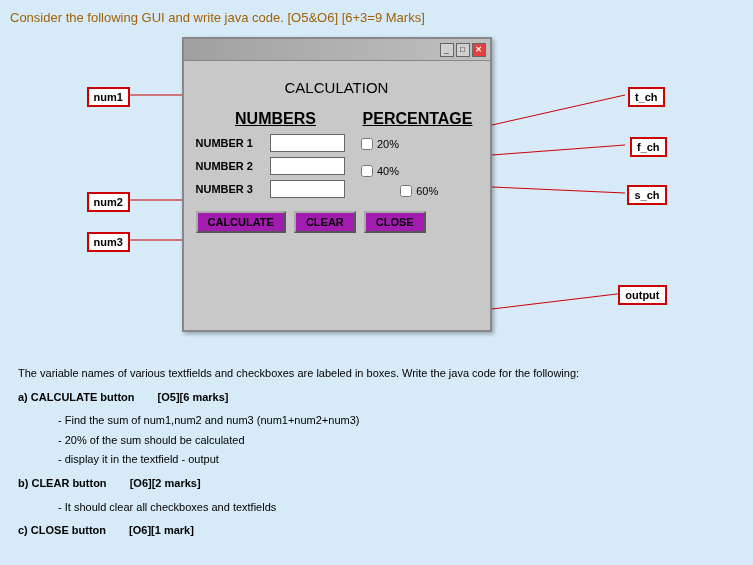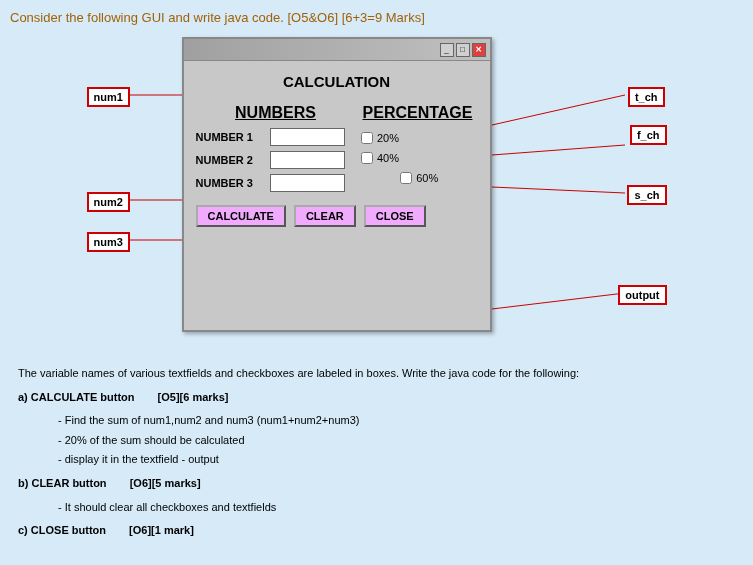--- a/index.html
+++ b/index.html
@@ -79,8 +79,8 @@
     .window-title {
       text-align: center;
       font-size: 15px;
-      font-weight: bold;
-      padding: 12px 0 8px 0;
+      font-weight: normal;
+      padding: 18px 0 8px 0;
       color: #000;
     }
 

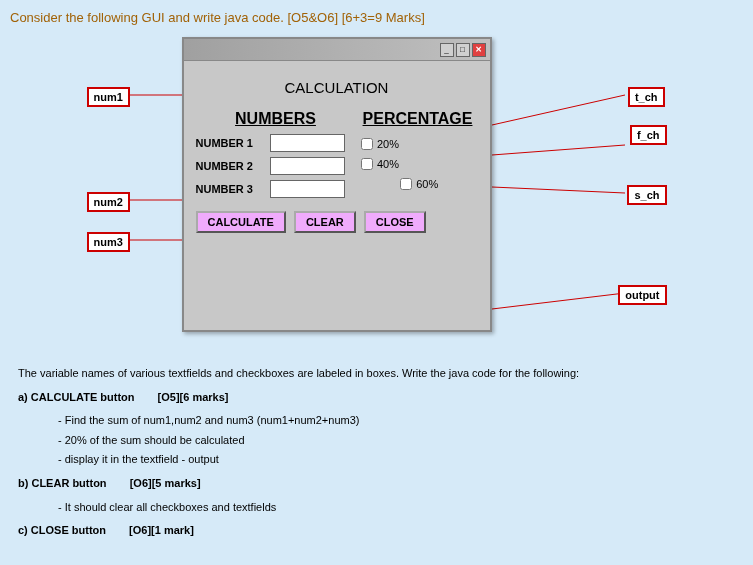--- a/index.html
+++ b/index.html
@@ -215,7 +215,7 @@
 
     .label-box.f-ch {
       right: 0px;
-      top: 88px;
+      top: 100px;
     }
 
     .label-box.s-ch {

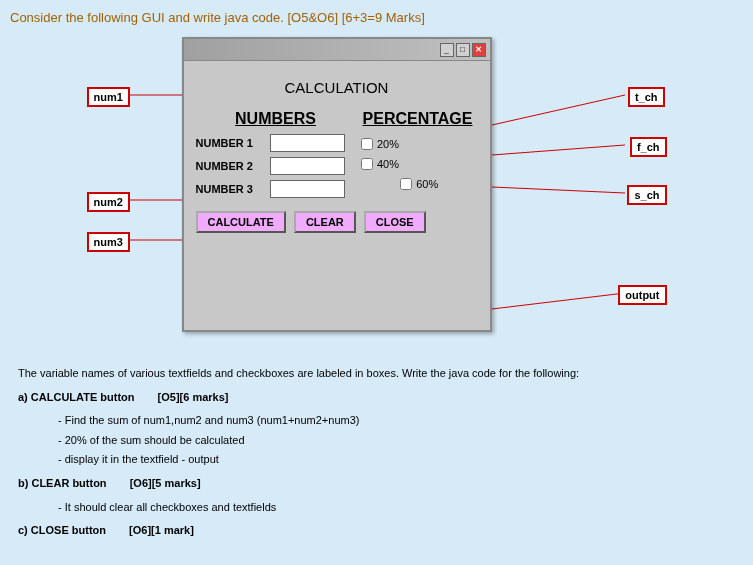--- a/index.html
+++ b/index.html
@@ -352,7 +352,7 @@
               <input type="checkbox" style="">
               <span>20%</span>
             </div>
-            <div class="checkbox-row" style="margin-top:8px;">
+            <div class="checkbox-row" style="margin-top:15px;">
               <input type="checkbox" style="">
               <span>40%</span>
             </div>

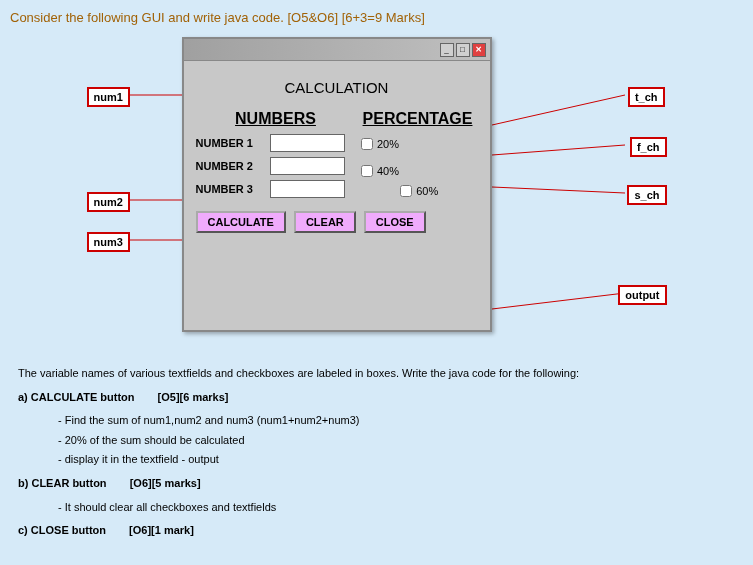--- a/index.html
+++ b/index.html
@@ -155,7 +155,7 @@
       padding: 3px 10px;
       font-size: 11px;
       font-weight: bold;
-      background: #f0abfc;
+      background: #a21caf;
       border: 2px outset #aaa;
       cursor: pointer;
     }

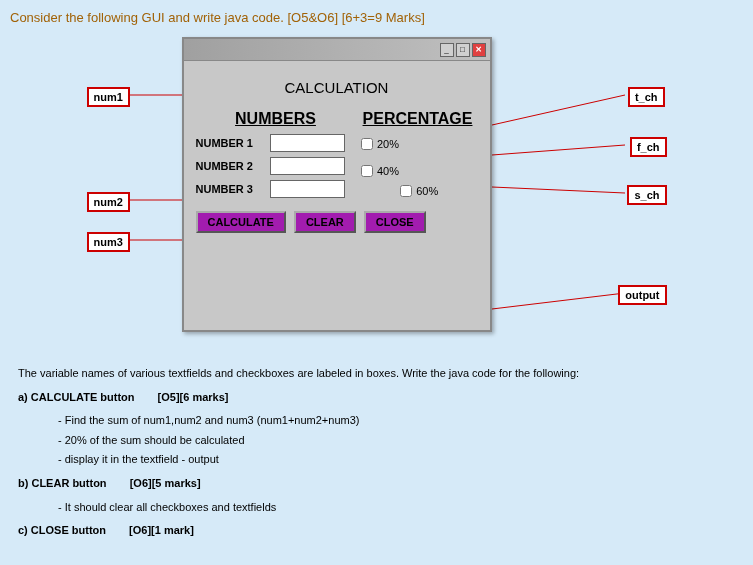--- a/index.html
+++ b/index.html
@@ -389,7 +389,7 @@
 
   <p style="margin-top:6px;">
     <span class="section-label">b) CLEAR button</span>
-    <span class="marks">[O6][5 marks]</span>
+    <span class="marks">[O6][2 marks]</span>
   </p>
   <ul class="bullet-list">
     <li>It should clear all checkboxes and textfields</li>

